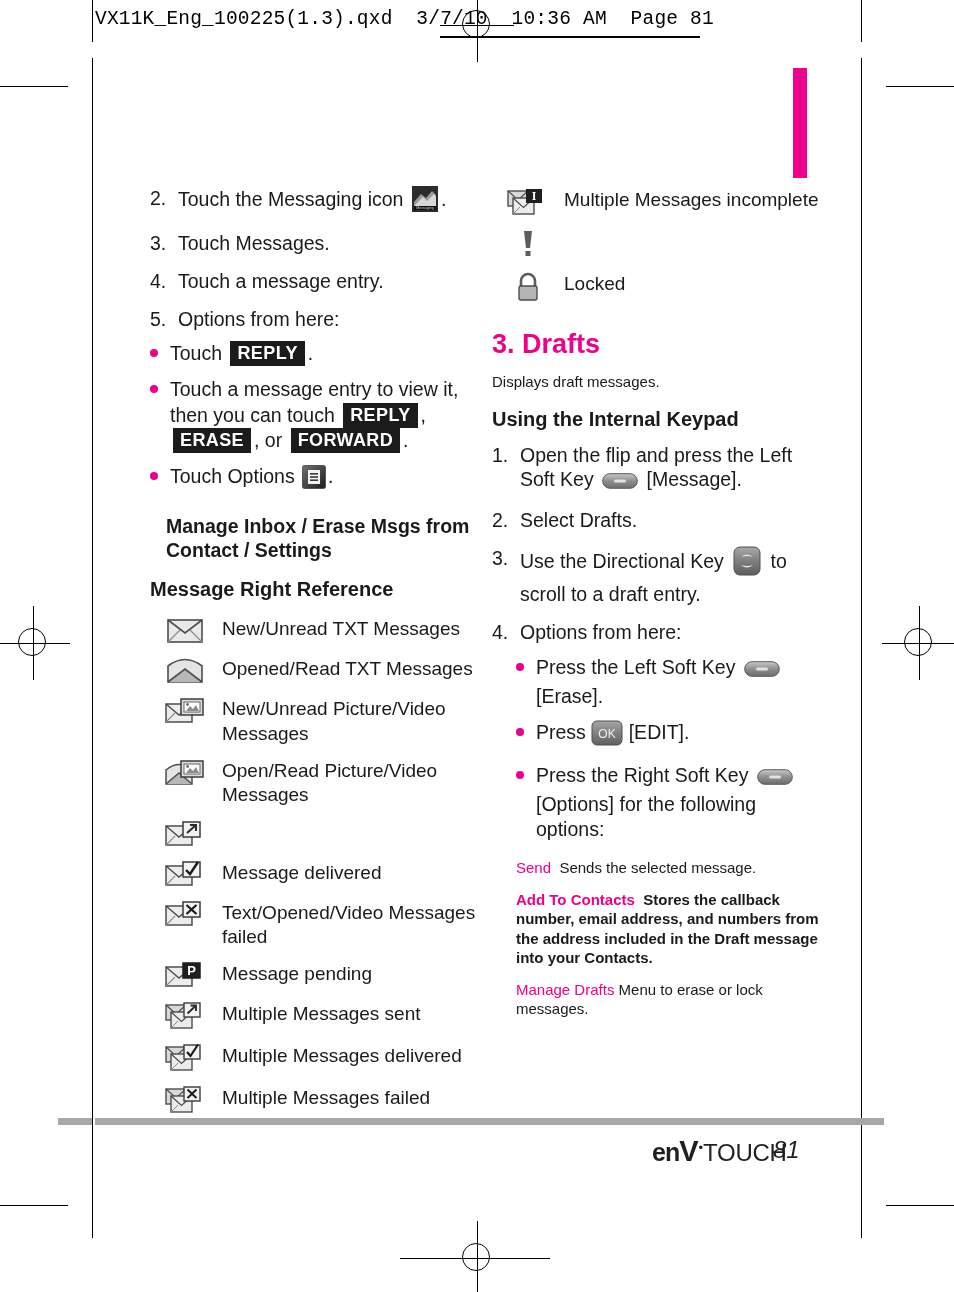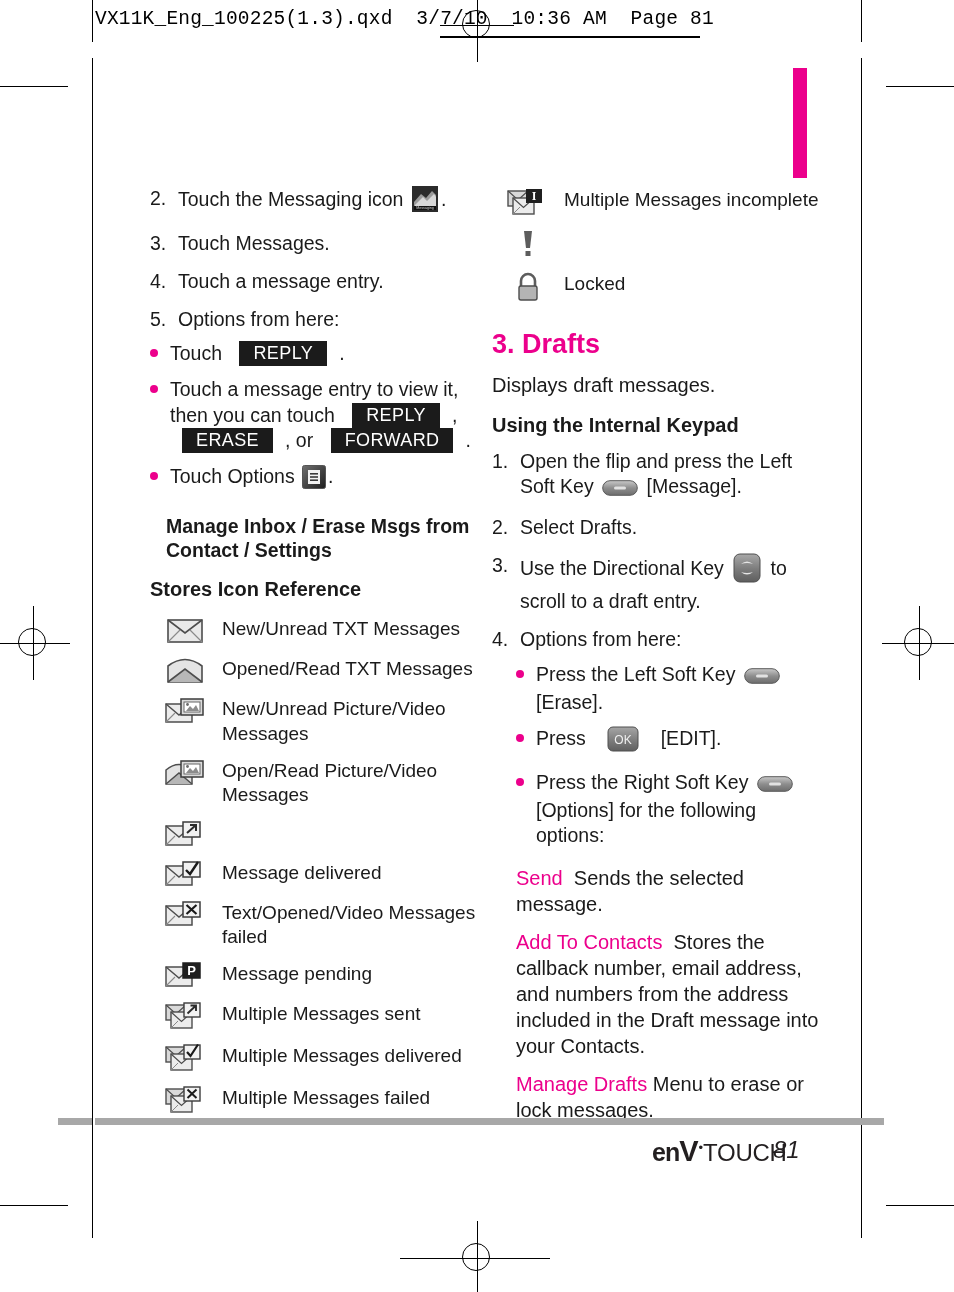--- a/index.html
+++ b/index.html
@@ -49,9 +49,9 @@
 
   
   .keycap{
-    display:inline-block;background:#1b1b1b;color:#fff;font-weight:normal;
-    font-size:18px;letter-spacing:.4px;padding:2px 14px 3px;
-    line-height:1.12;vertical-align:1px;margin:0 12px;
+    display:inline-block;background:#1b1b1b;color:#fff;font-weight:bold;
+    font-size:18px;letter-spacing:.4px;padding:2px 7px 3px;
+    line-height:1.12;vertical-align:1px;margin:0 3px;
   }
 
   

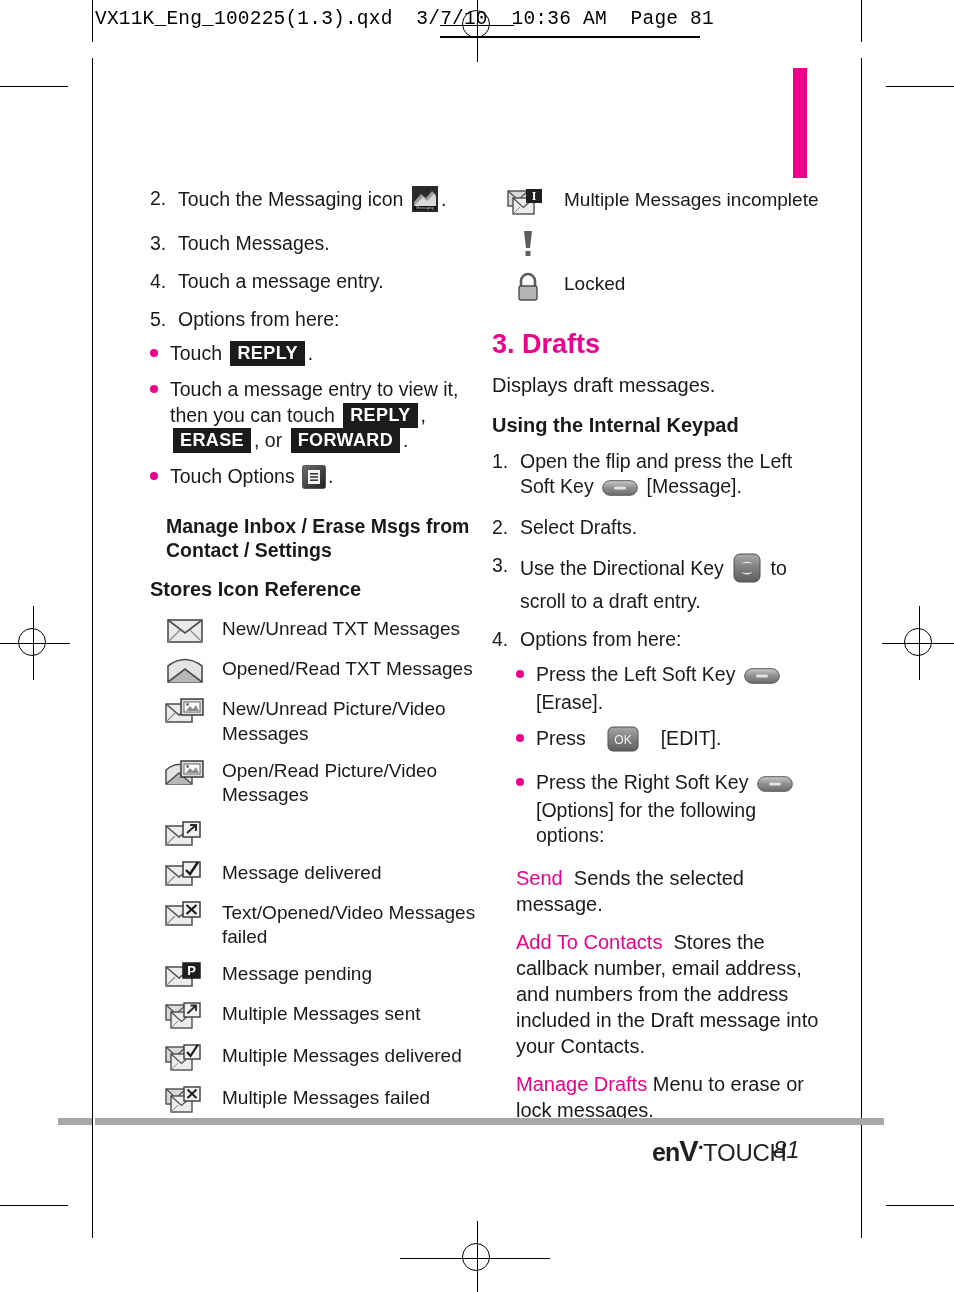--- a/index.html
+++ b/index.html
@@ -58,7 +58,7 @@
   .subhead{font-weight:bold;font-size:19.5px;line-height:1.25;margin:2px 0 16px 16px;}
   .secthead{font-weight:bold;font-size:20px;margin:6px 0 14px 0;}
   .pinkhead{color:#ec008c;font-weight:bold;font-size:27px;margin:26px 0 12px 0;}
-  .para{font-size:20px;line-height:1.3;margin:0 0 16px 0;}
+  .para{font-size:15px;line-height:1.3;margin:0 0 16px 0;}
   .para.ind{margin-left:24px;}
   .pinkterm{color:#ec008c;}
 

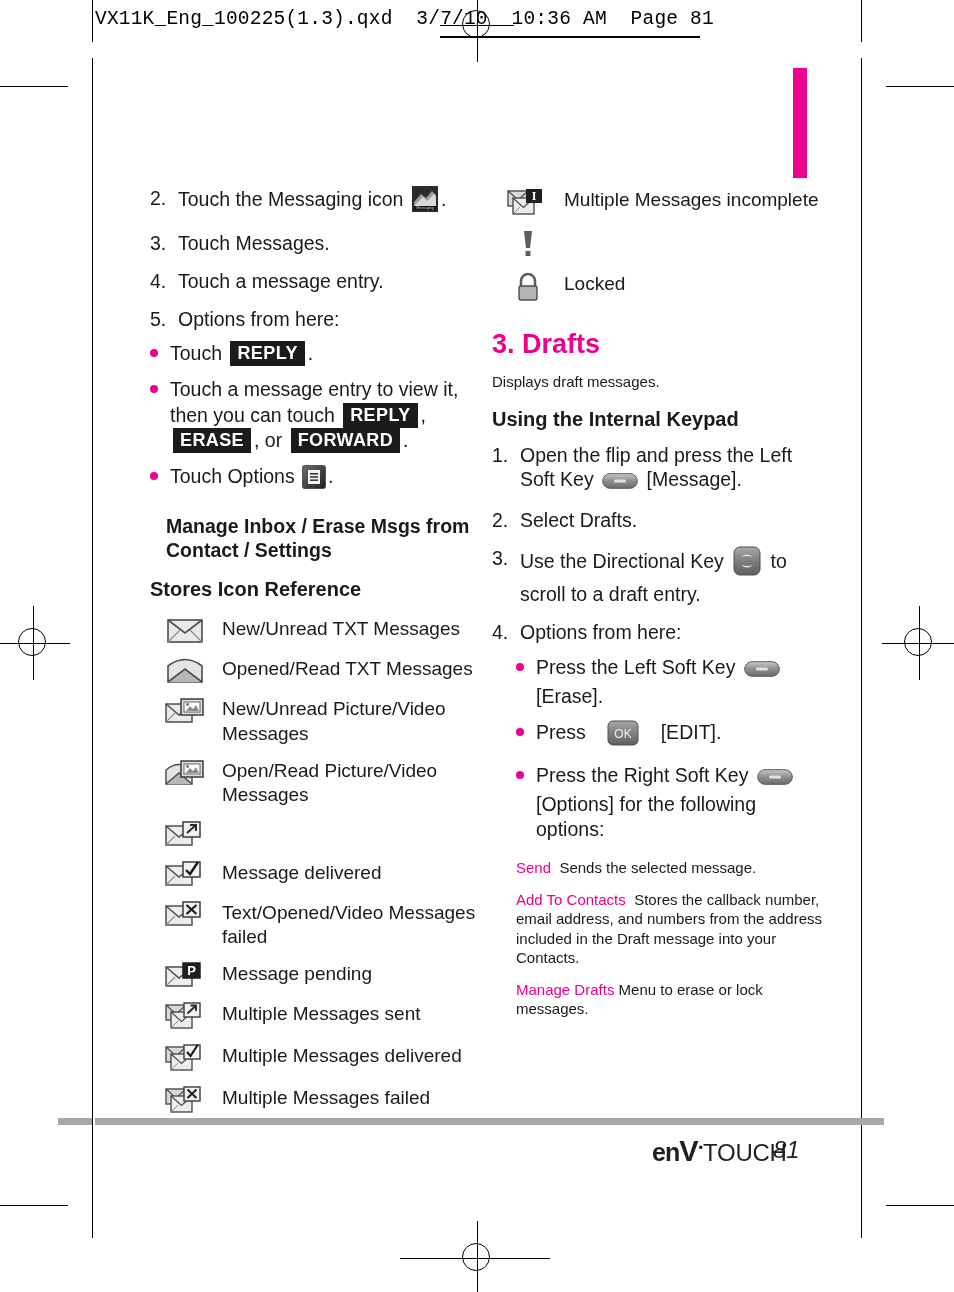--- a/index.html
+++ b/index.html
@@ -189,7 +189,7 @@
 
   <div class="subhead">Manage Inbox / Erase Msgs from Contact / Settings</div>
 
-  <div class="secthead">Stores Icon Reference</div>
+  <div class="secthead">Message Right Reference</div>
 
   <div>
 

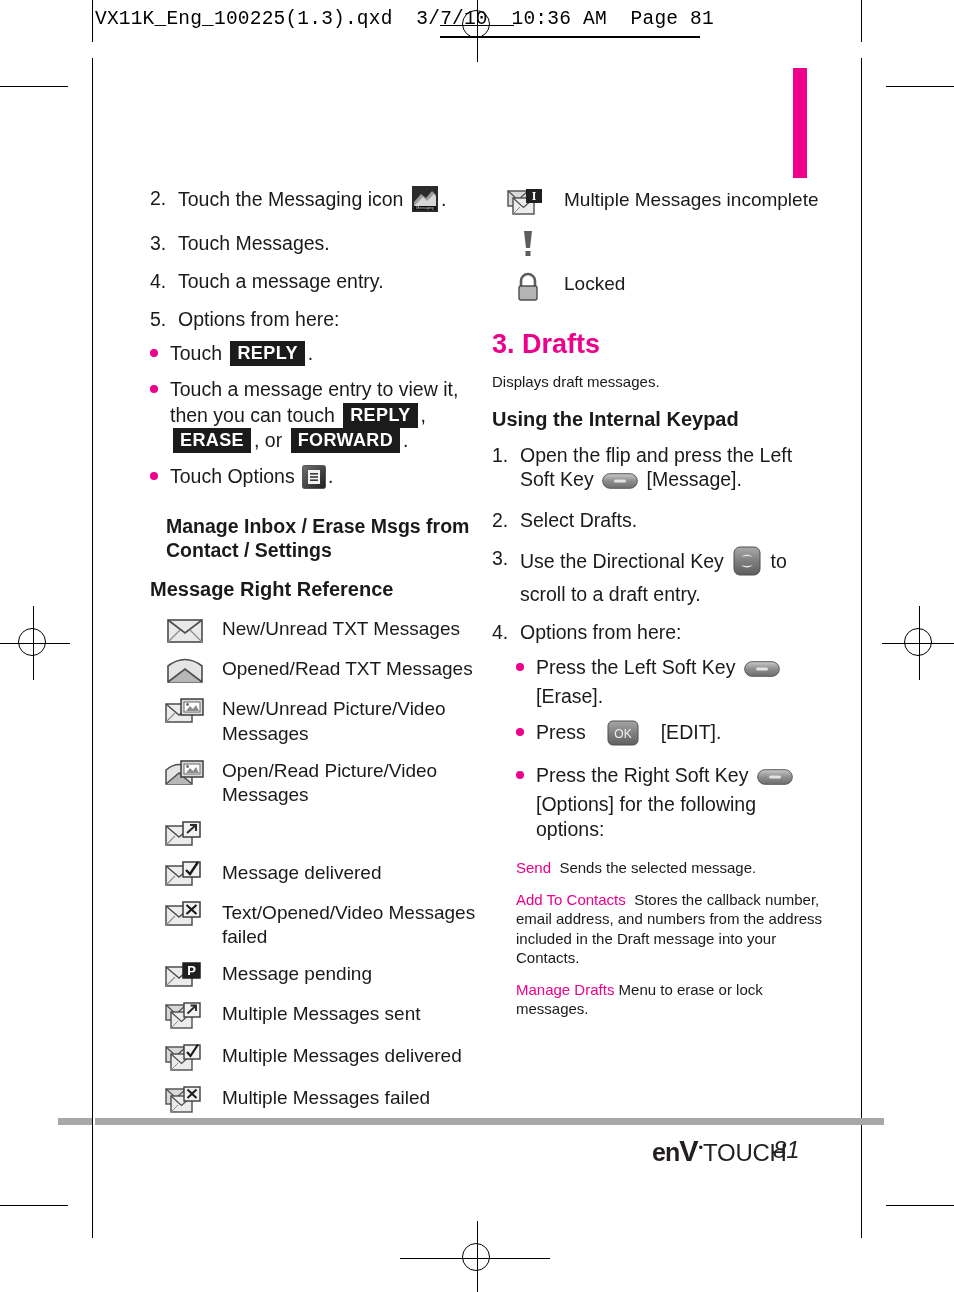--- a/index.html
+++ b/index.html
@@ -455,7 +455,7 @@
     <li class="bitem indent">
       <span class="dot"></span>
       <span class="txt"><span>Press</span>
-        <span style="display:inline-block;vertical-align:-7px;margin:0 16px;">
+        <span style="display:inline-block;vertical-align:-7px;margin:0 0;">
           <svg width="32" height="26" viewBox="0 0 32 26">
               <defs>
                 <linearGradient id="gokk" x1="0" y1="0" x2="0" y2="1">

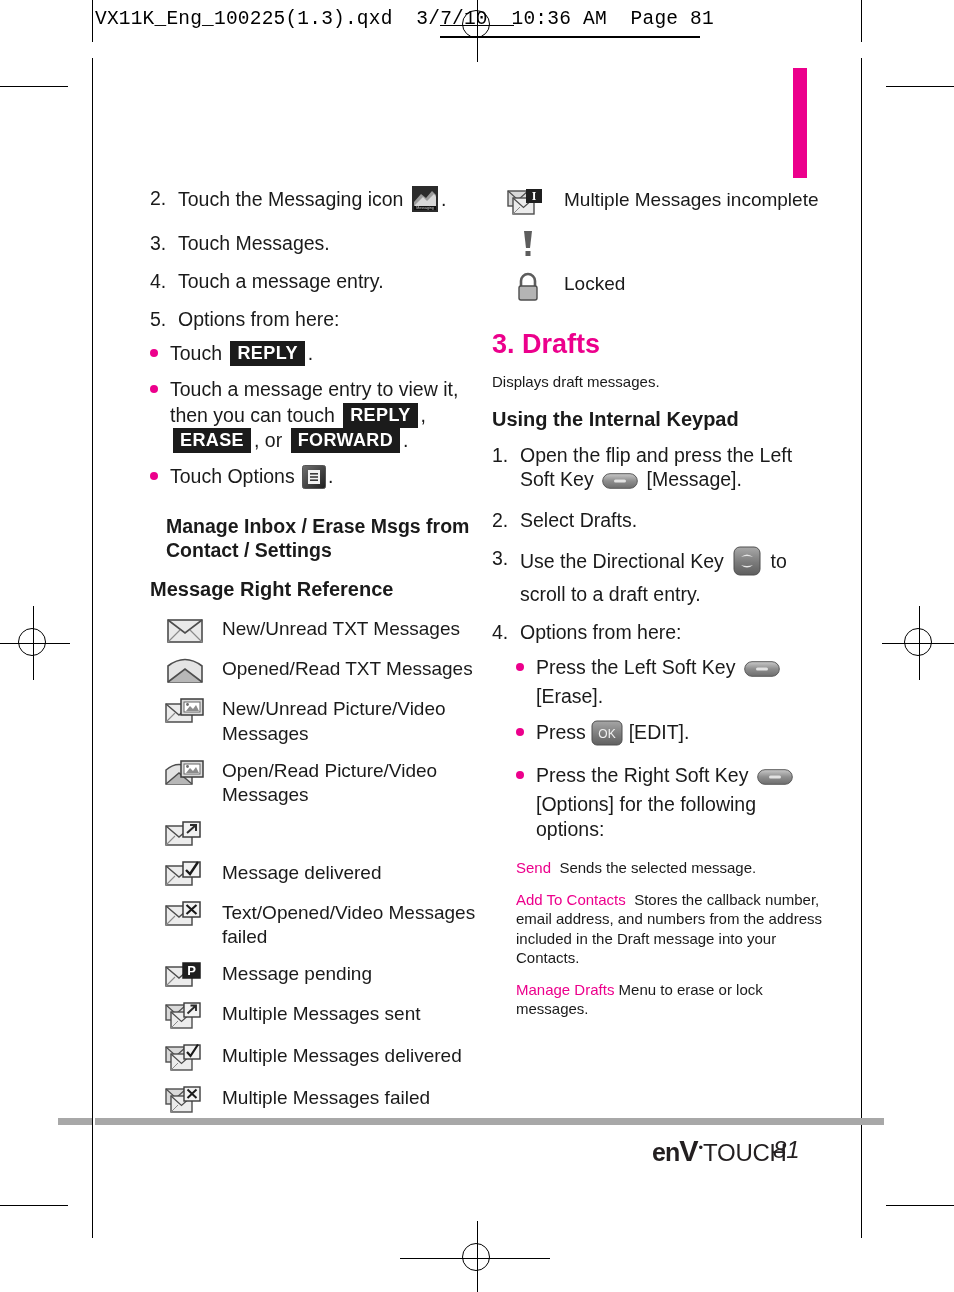--- a/index.html
+++ b/index.html
@@ -489,7 +489,7 @@
     <span>Sends the selected message.</span>
   </div>
 
-  <div class="para ind" style="margin-bottom:12px;">
+  <div class="para ind" style="margin-bottom:12px;font-weight:bold;">
     <span class="pinkterm">Add To Contacts</span>&nbsp;
     <span>Stores the callback number, email address, and numbers from the address included in the Draft message into your Contacts.</span>
   </div>

